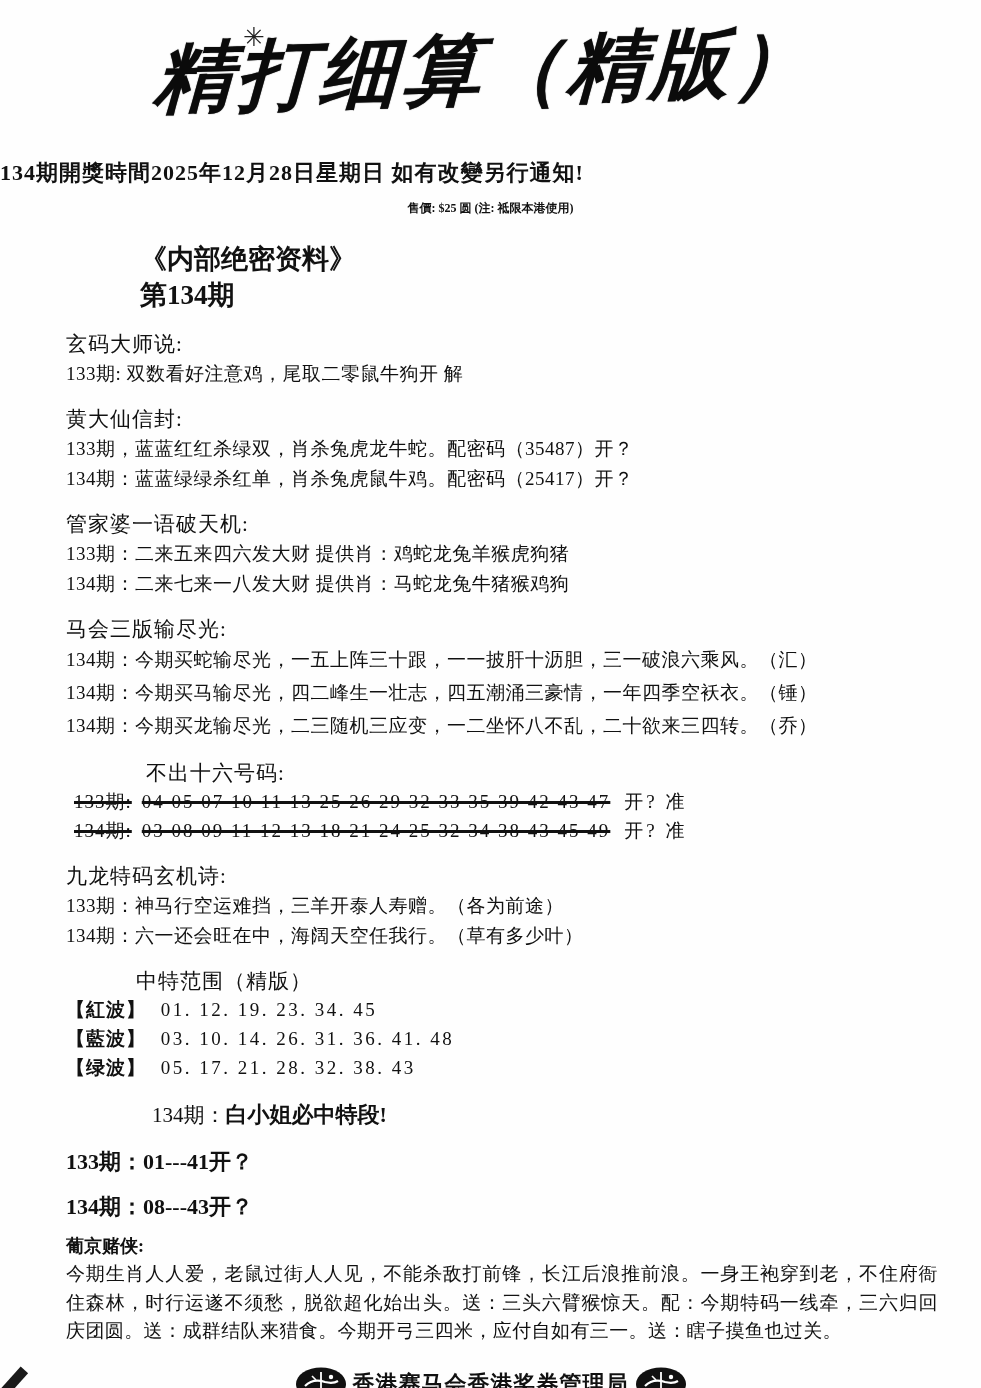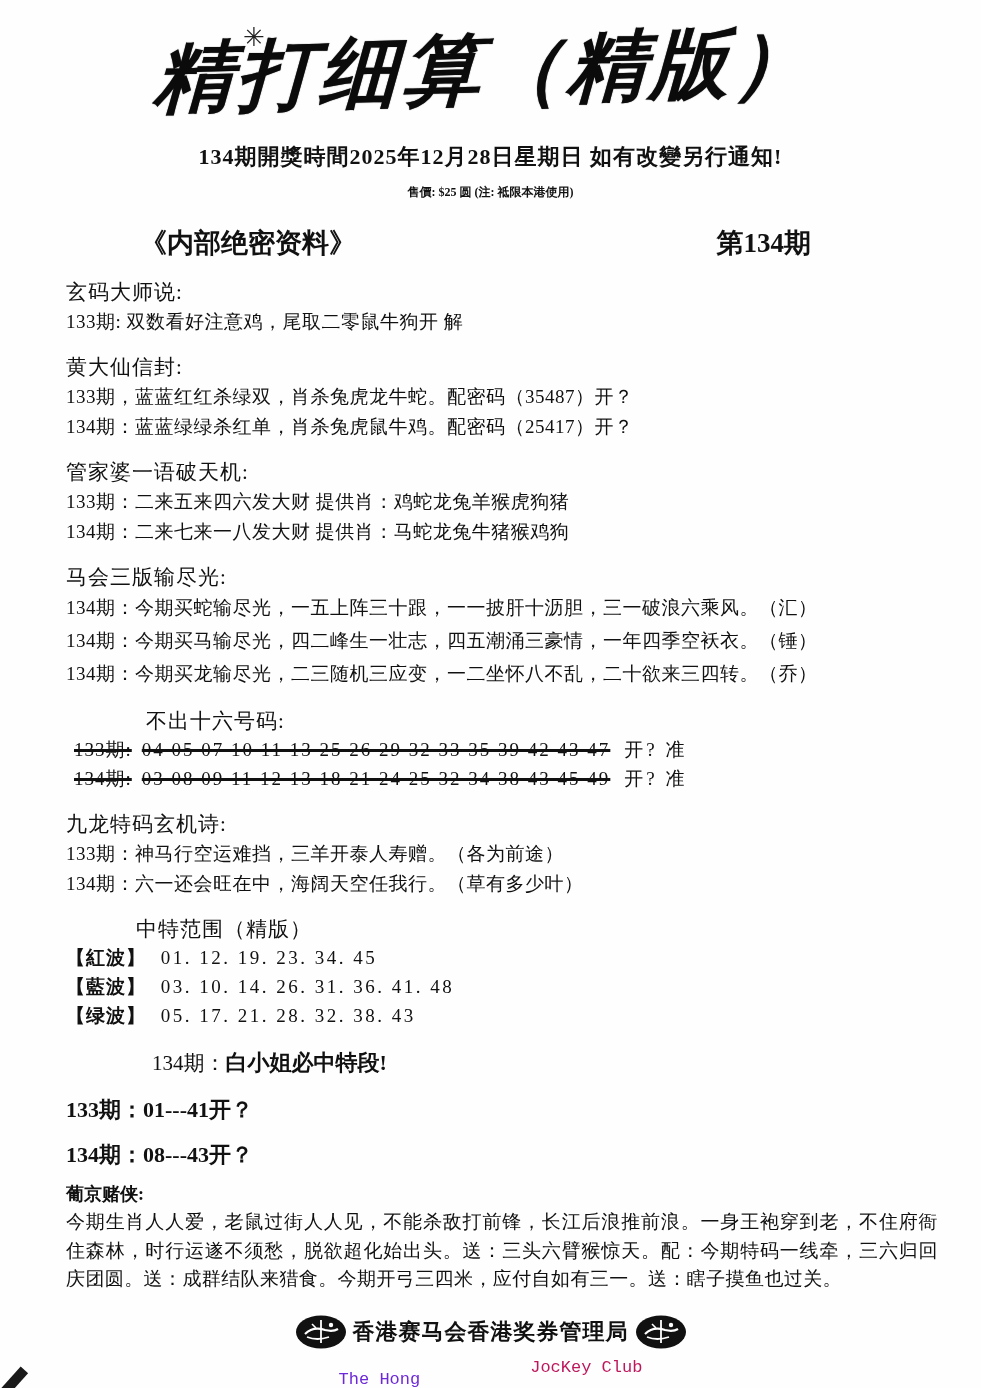--- a/index.html
+++ b/index.html
@@ -37,10 +37,9 @@
     color:#222;
   }
   .draw-info{
-    text-align:center;
     font-size:22px;
     font-weight:600;
-    margin-top:4px;
+    margin-top:20px;
     letter-spacing:1px;
   }
   .price-note{

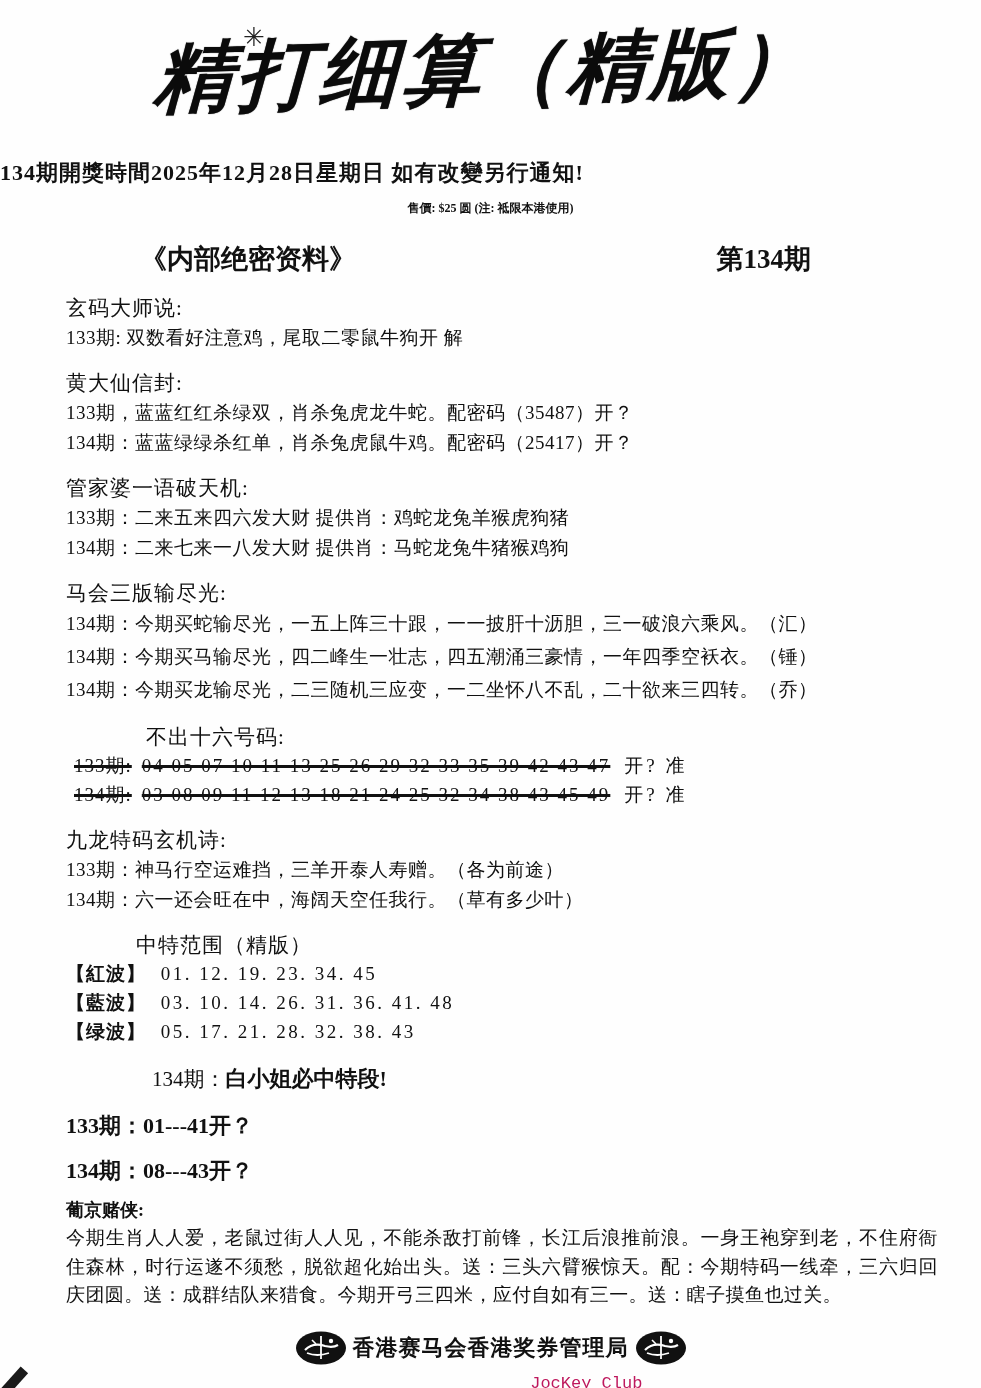--- a/index.html
+++ b/index.html
@@ -54,6 +54,7 @@
     margin:24px 170px 0 140px;
     font-size:27px;
     font-weight:bold;
+    flex-direction:column;
   }
   
   .section{margin-left:66px;margin-right:46px;}

